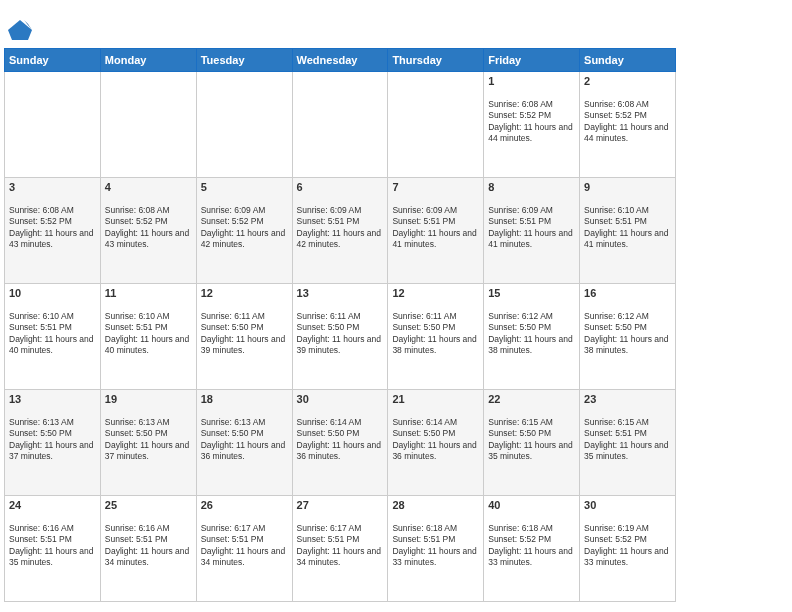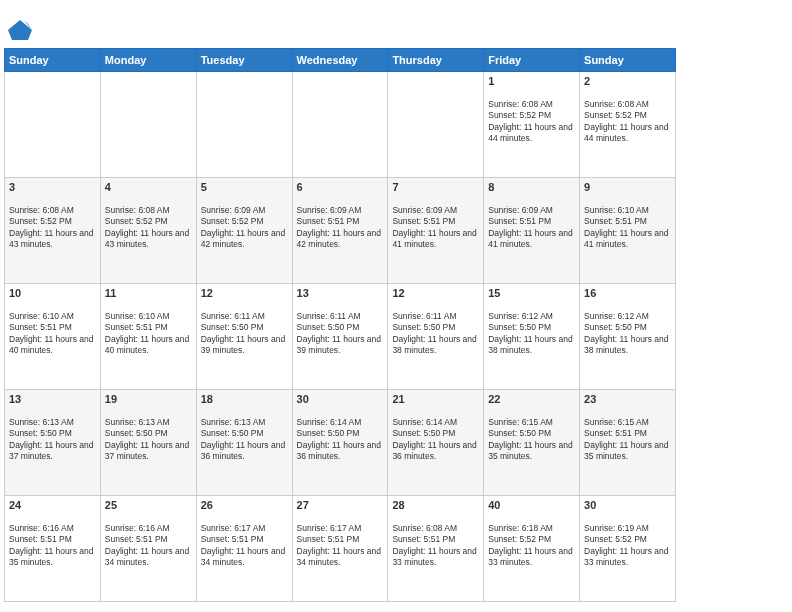--- a/index.html
+++ b/index.html
@@ -338,7 +338,7 @@
           </td>
           <td>
             <span class="day-num">28</span>
-            <div class="day-info">Sunrise: 6:08 AM
+            <div class="day-info">Sunrise: 6:18 AM
 Sunset: 5:51 PM
 Daylight: 11 hours
 and 33 minutes.</div>

